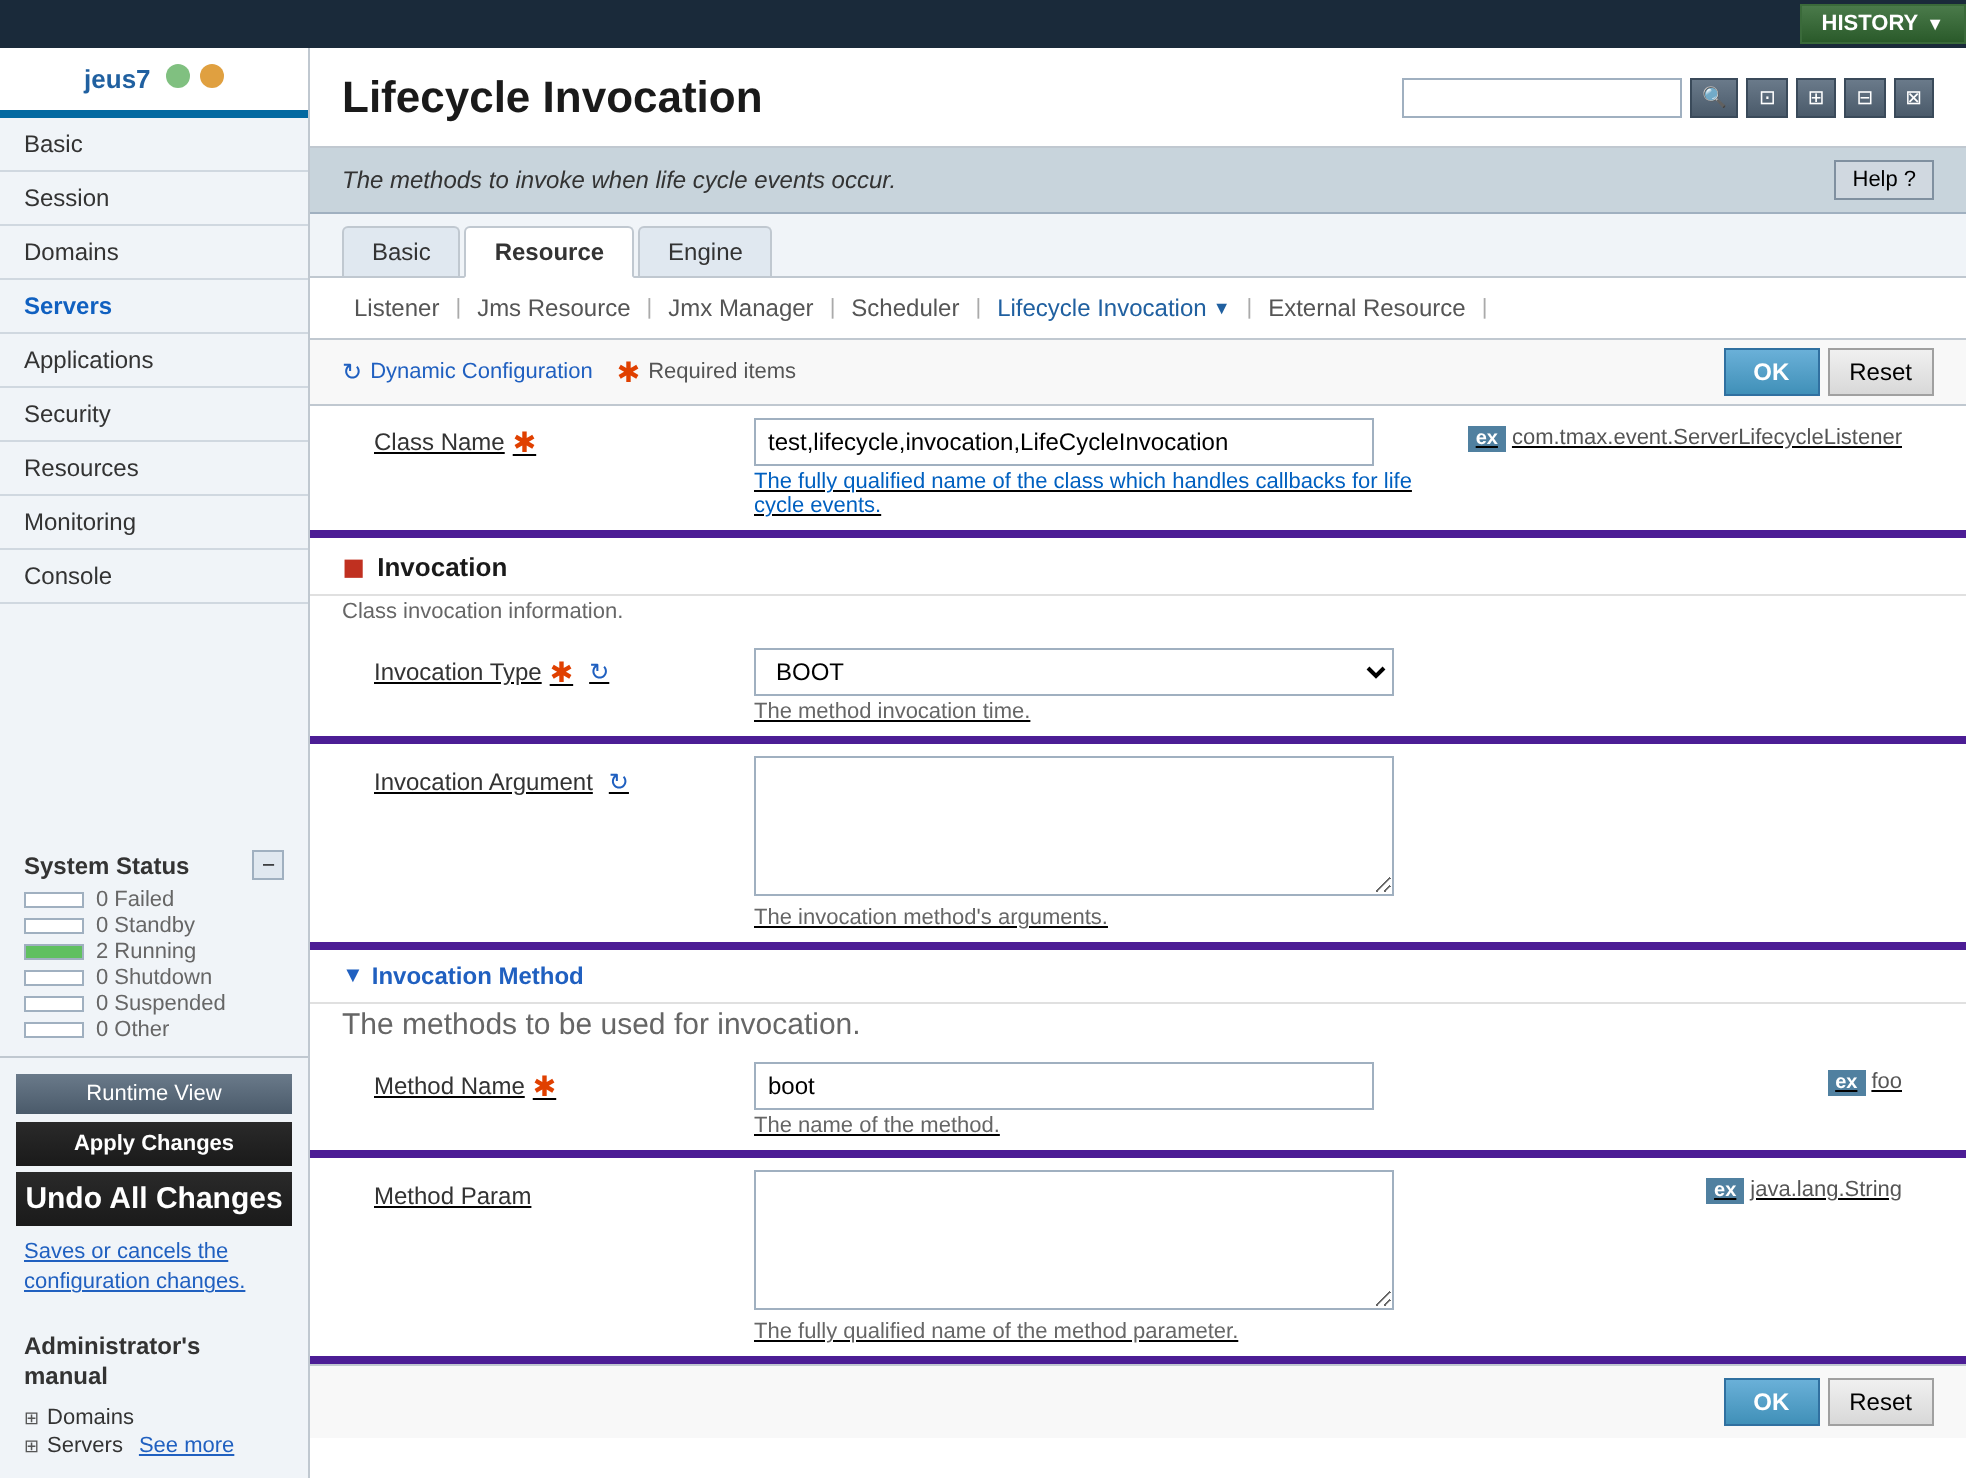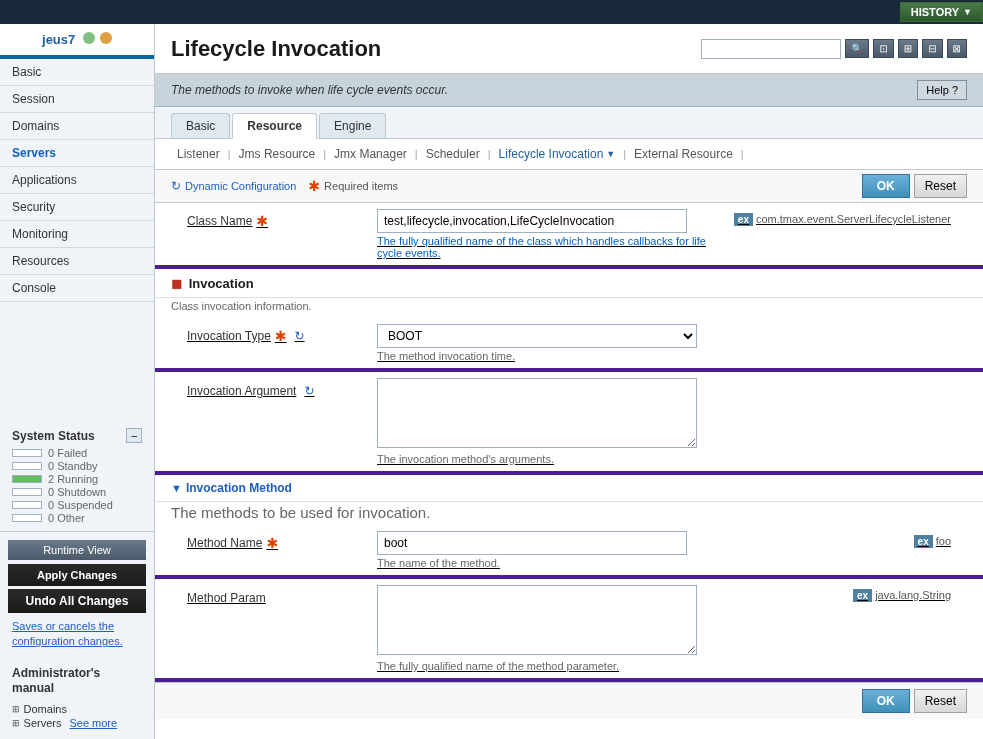--- a/index.html
+++ b/index.html
@@ -137,8 +137,8 @@
       <div class="sidebar-item active"><span>Servers</span></div>
       <div class="sidebar-item"><span>Applications</span></div>
       <div class="sidebar-item"><span>Security</span></div>
+      <div class="sidebar-item"><span>Resources</span></div>
       <div class="sidebar-item"><span>Monitoring</span></div>
-      <div class="sidebar-item"><span>Resources</span></div>
       <div class="sidebar-item"><span>Console</span></div>
     </div>
 

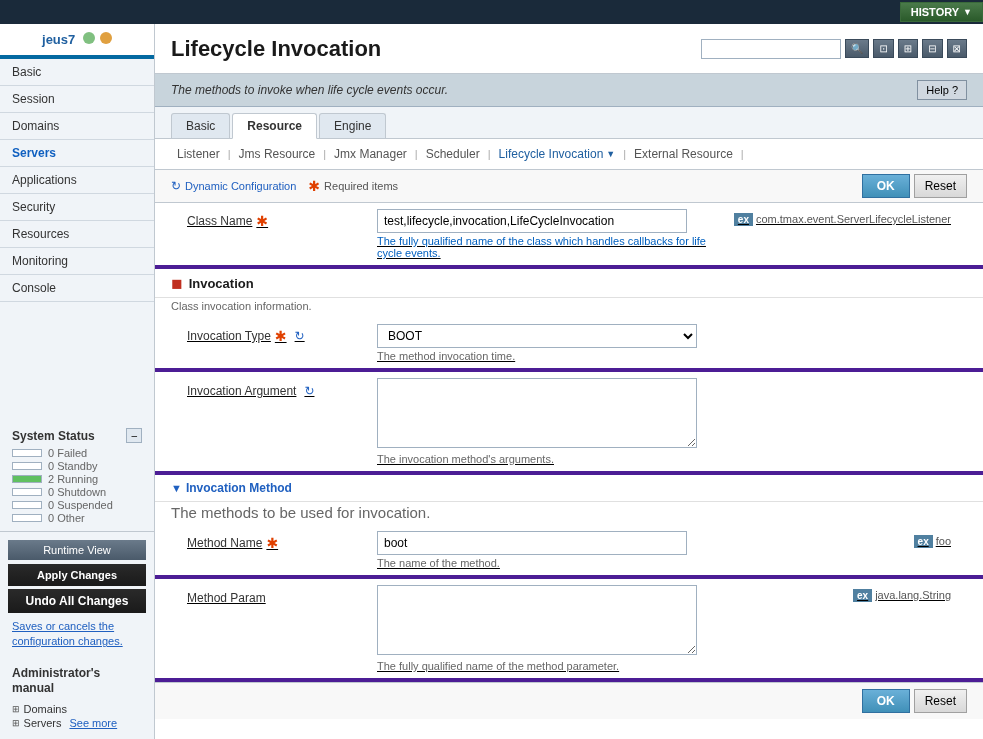--- a/index.html
+++ b/index.html
@@ -34,7 +34,7 @@
     .sidebar-buttons { padding: 8px; }
     .btn-runtime { background: linear-gradient(to bottom, #6a7a8a, #4a5a6a); color: white; border: none; padding: 4px 8px; font-size: 11px; cursor: pointer; width: 100%; margin-bottom: 4px; }
     .btn-apply { background: linear-gradient(to bottom, #2a2a2a, #1a1a1a); color: white; border: none; padding: 5px 8px; font-size: 11px; cursor: pointer; width: 100%; margin-bottom: 3px; font-weight: bold; }
-    .btn-undo { background: linear-gradient(to bottom, #2a2a2a, #1a1a1a); color: white; border: none; padding: 5px 4px; font-size: 12px; cursor: pointer; width: 100%; margin-bottom: 6px; font-weight: bold; }
+    .btn-undo { background: linear-gradient(to bottom, #2a2a2a, #1a1a1a); color: white; border: none; padding: 5px 4px; font-size: 15px; cursor: pointer; width: 100%; margin-bottom: 6px; font-weight: bold; }
     .sidebar-link { color: #2060c0; text-decoration: underline; font-size: 11px; cursor: pointer; line-height: 1.4; display: block; padding: 0 4px; }
 
     .sidebar-admin { padding: 8px 12px; }

